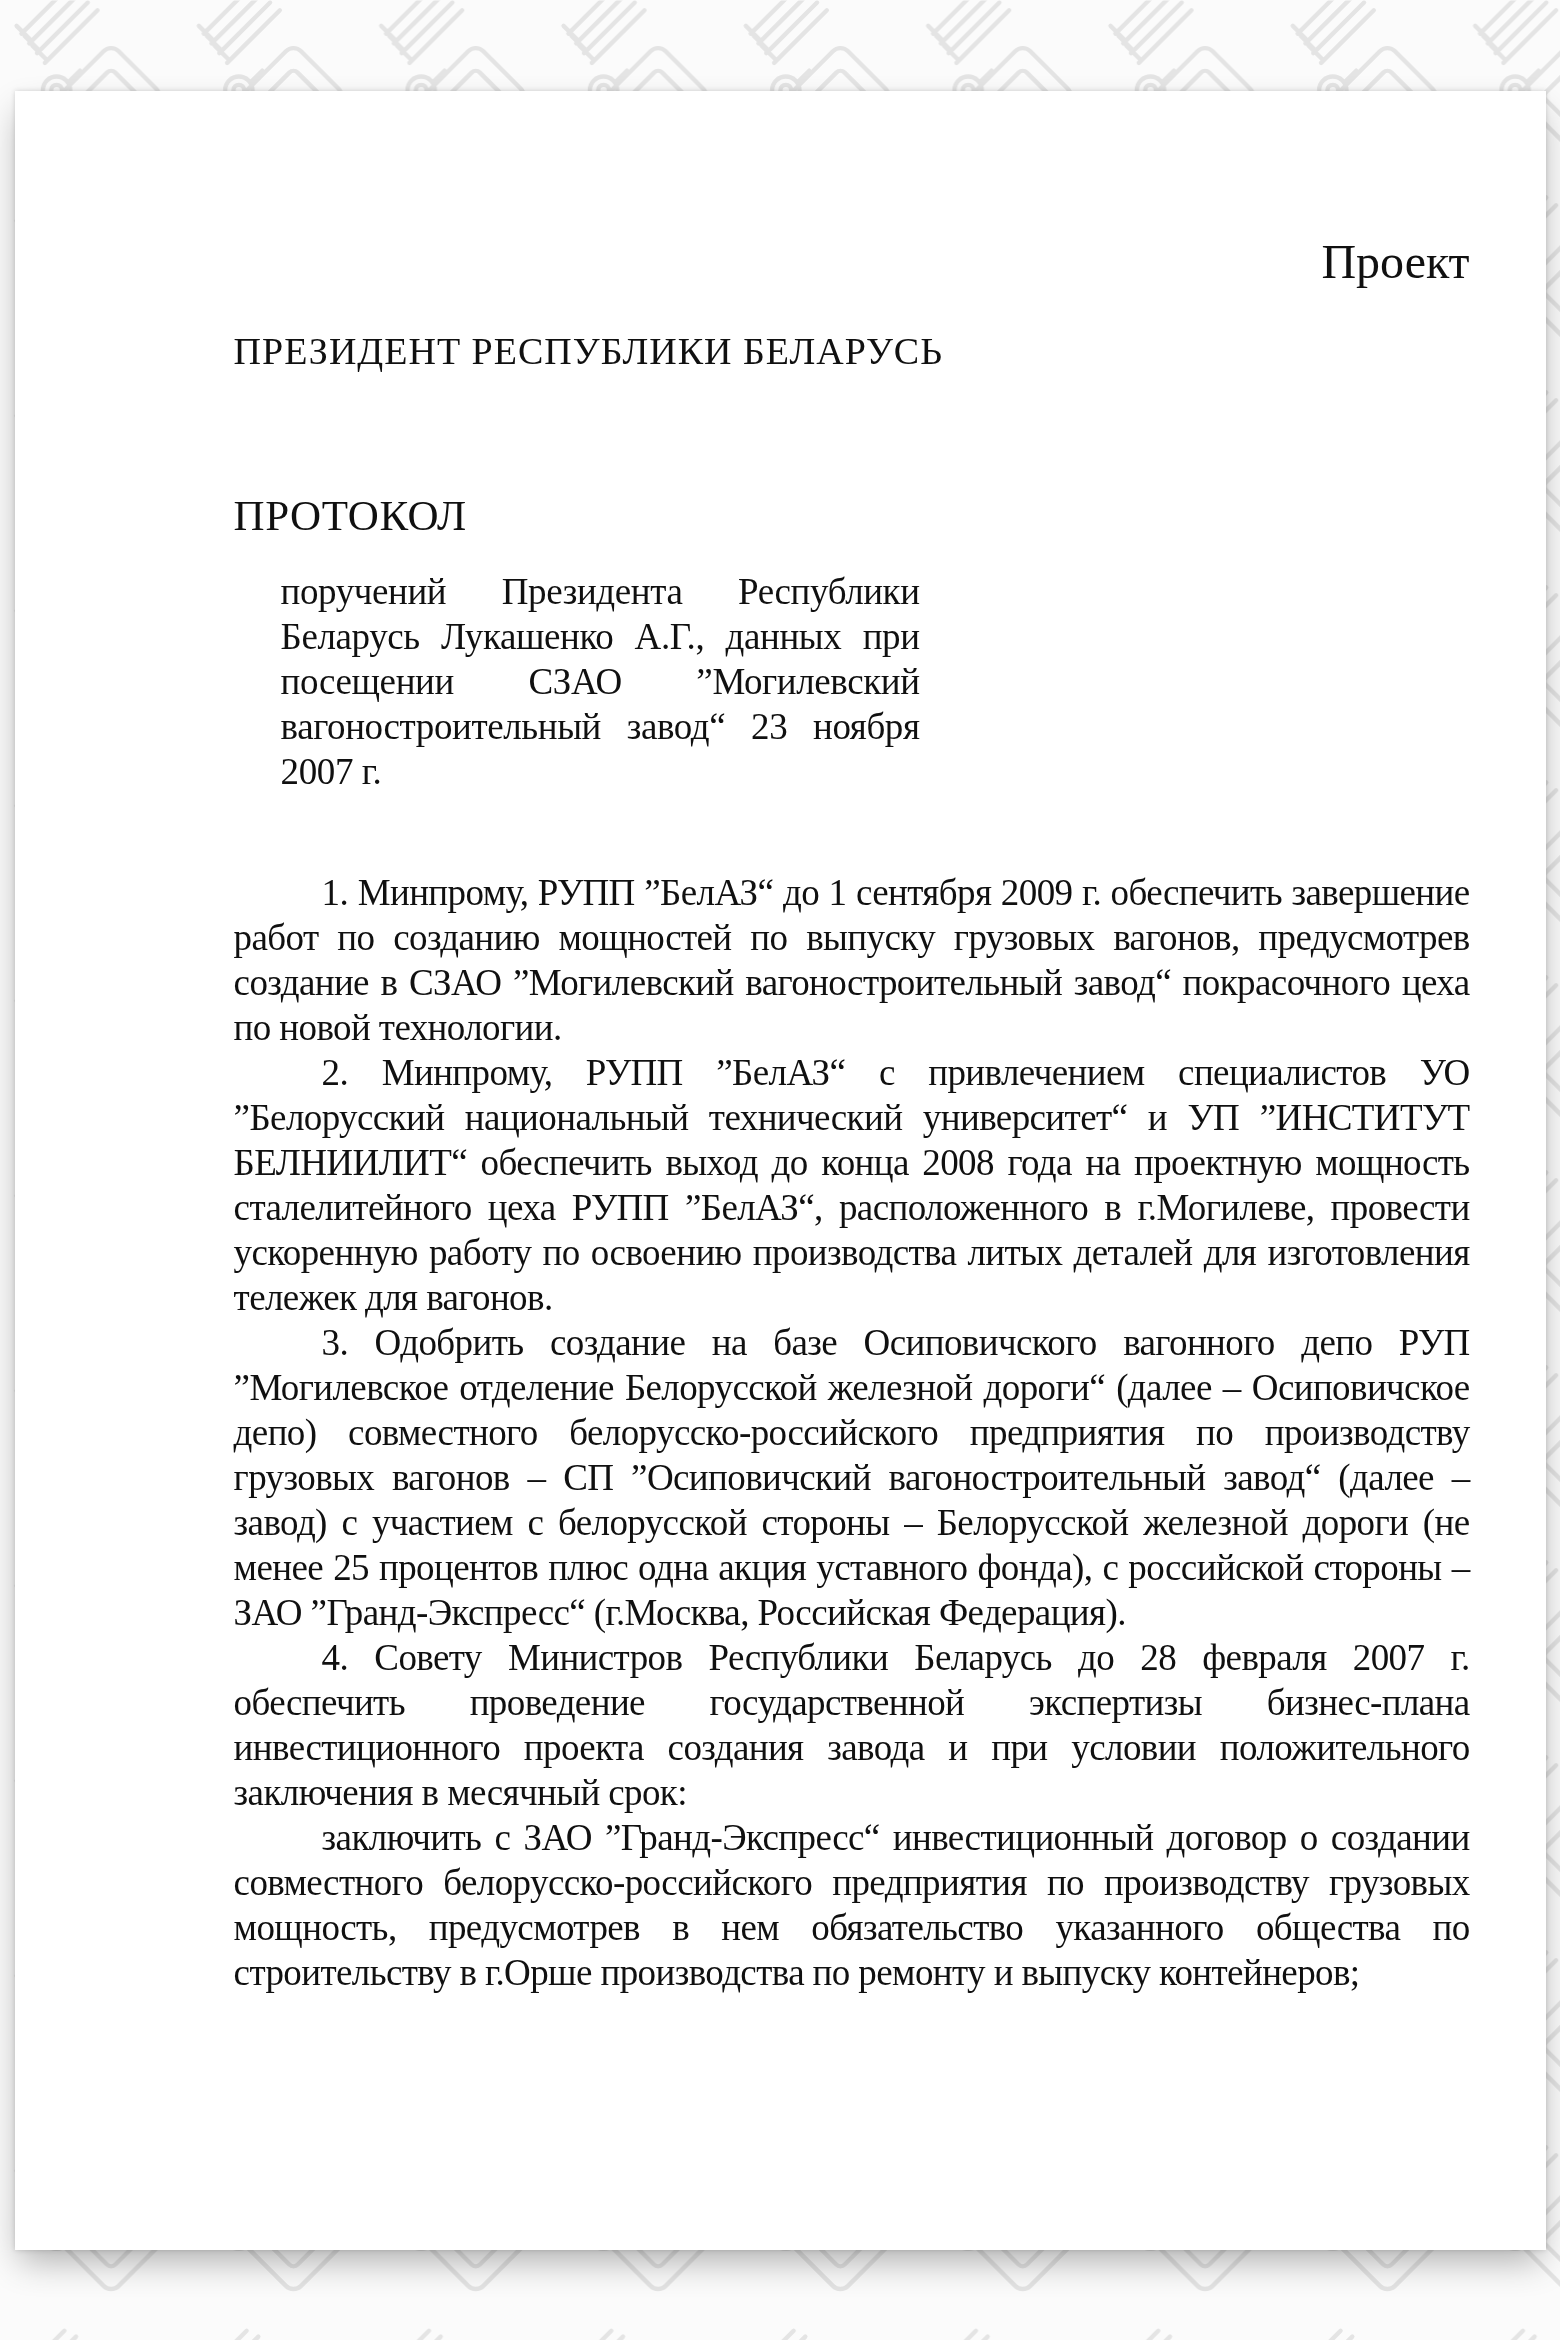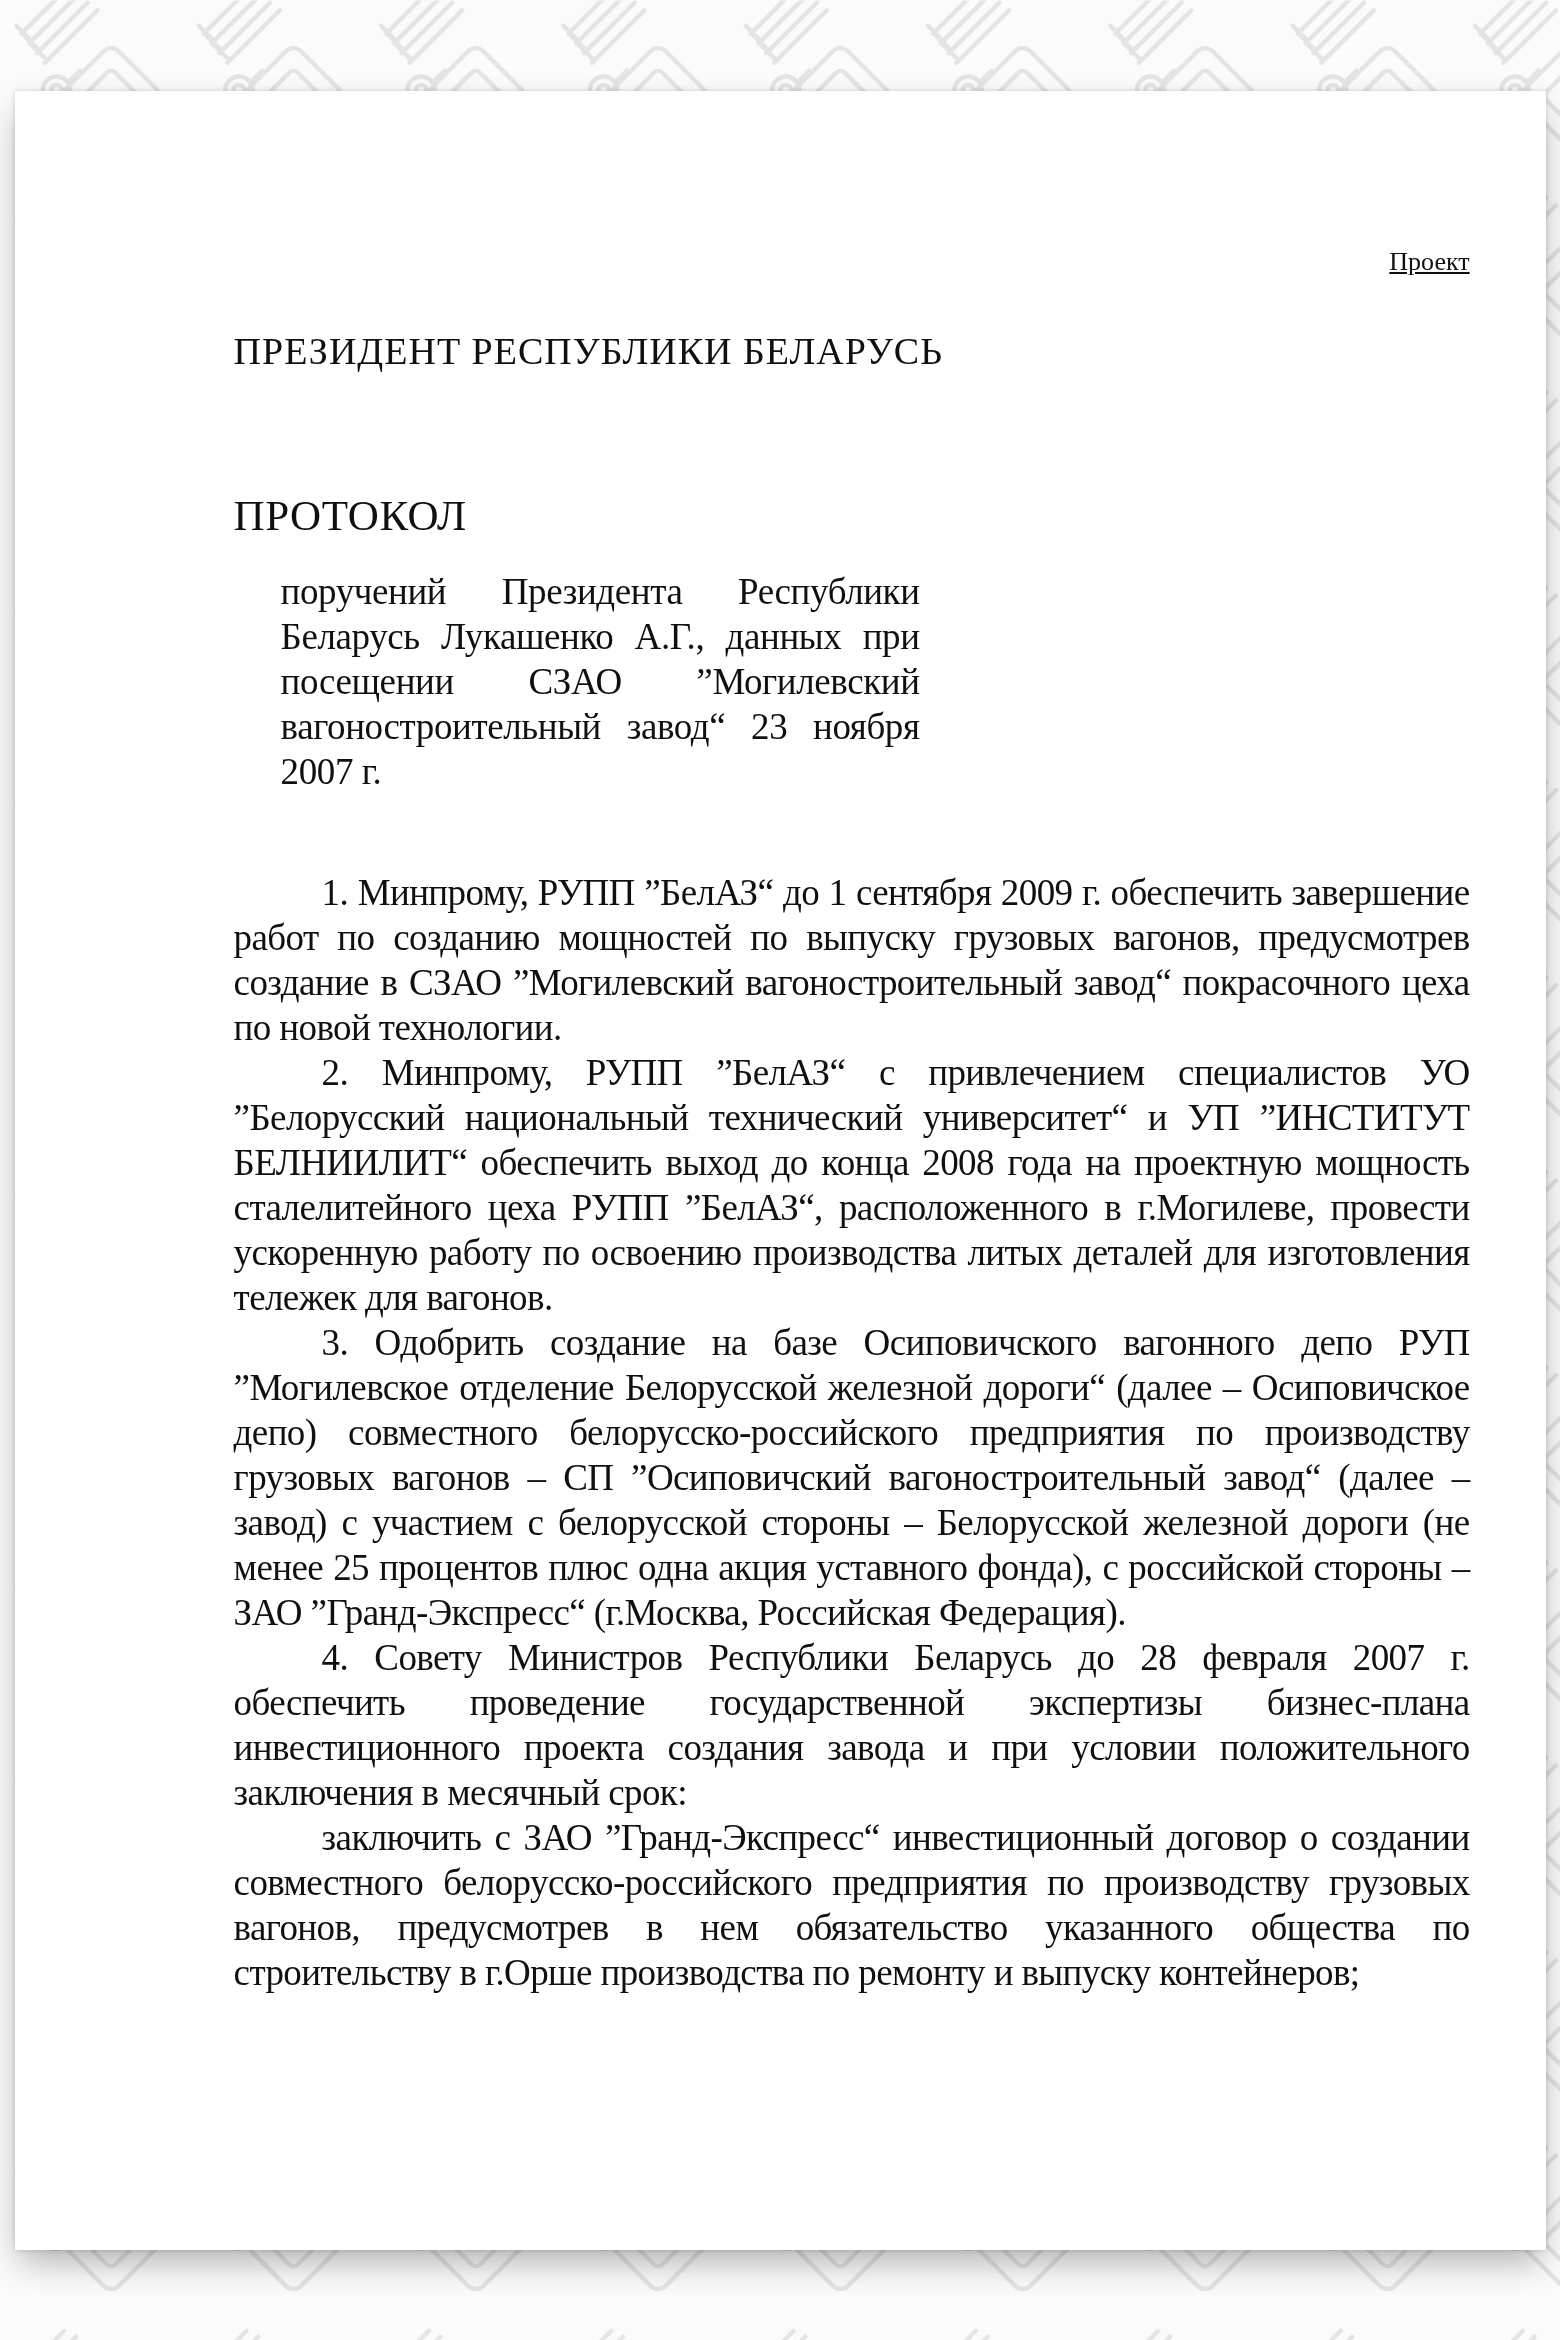--- a/index.html
+++ b/index.html
@@ -26,10 +26,9 @@
   }
   .doc-label {
     text-align: right;
-    font-size: 26px;
+    font-size: 48px;
     line-height: 45px;
     white-space: nowrap;
-    text-decoration: underline;
   }
   .doc-header {
     margin-top: 45px;

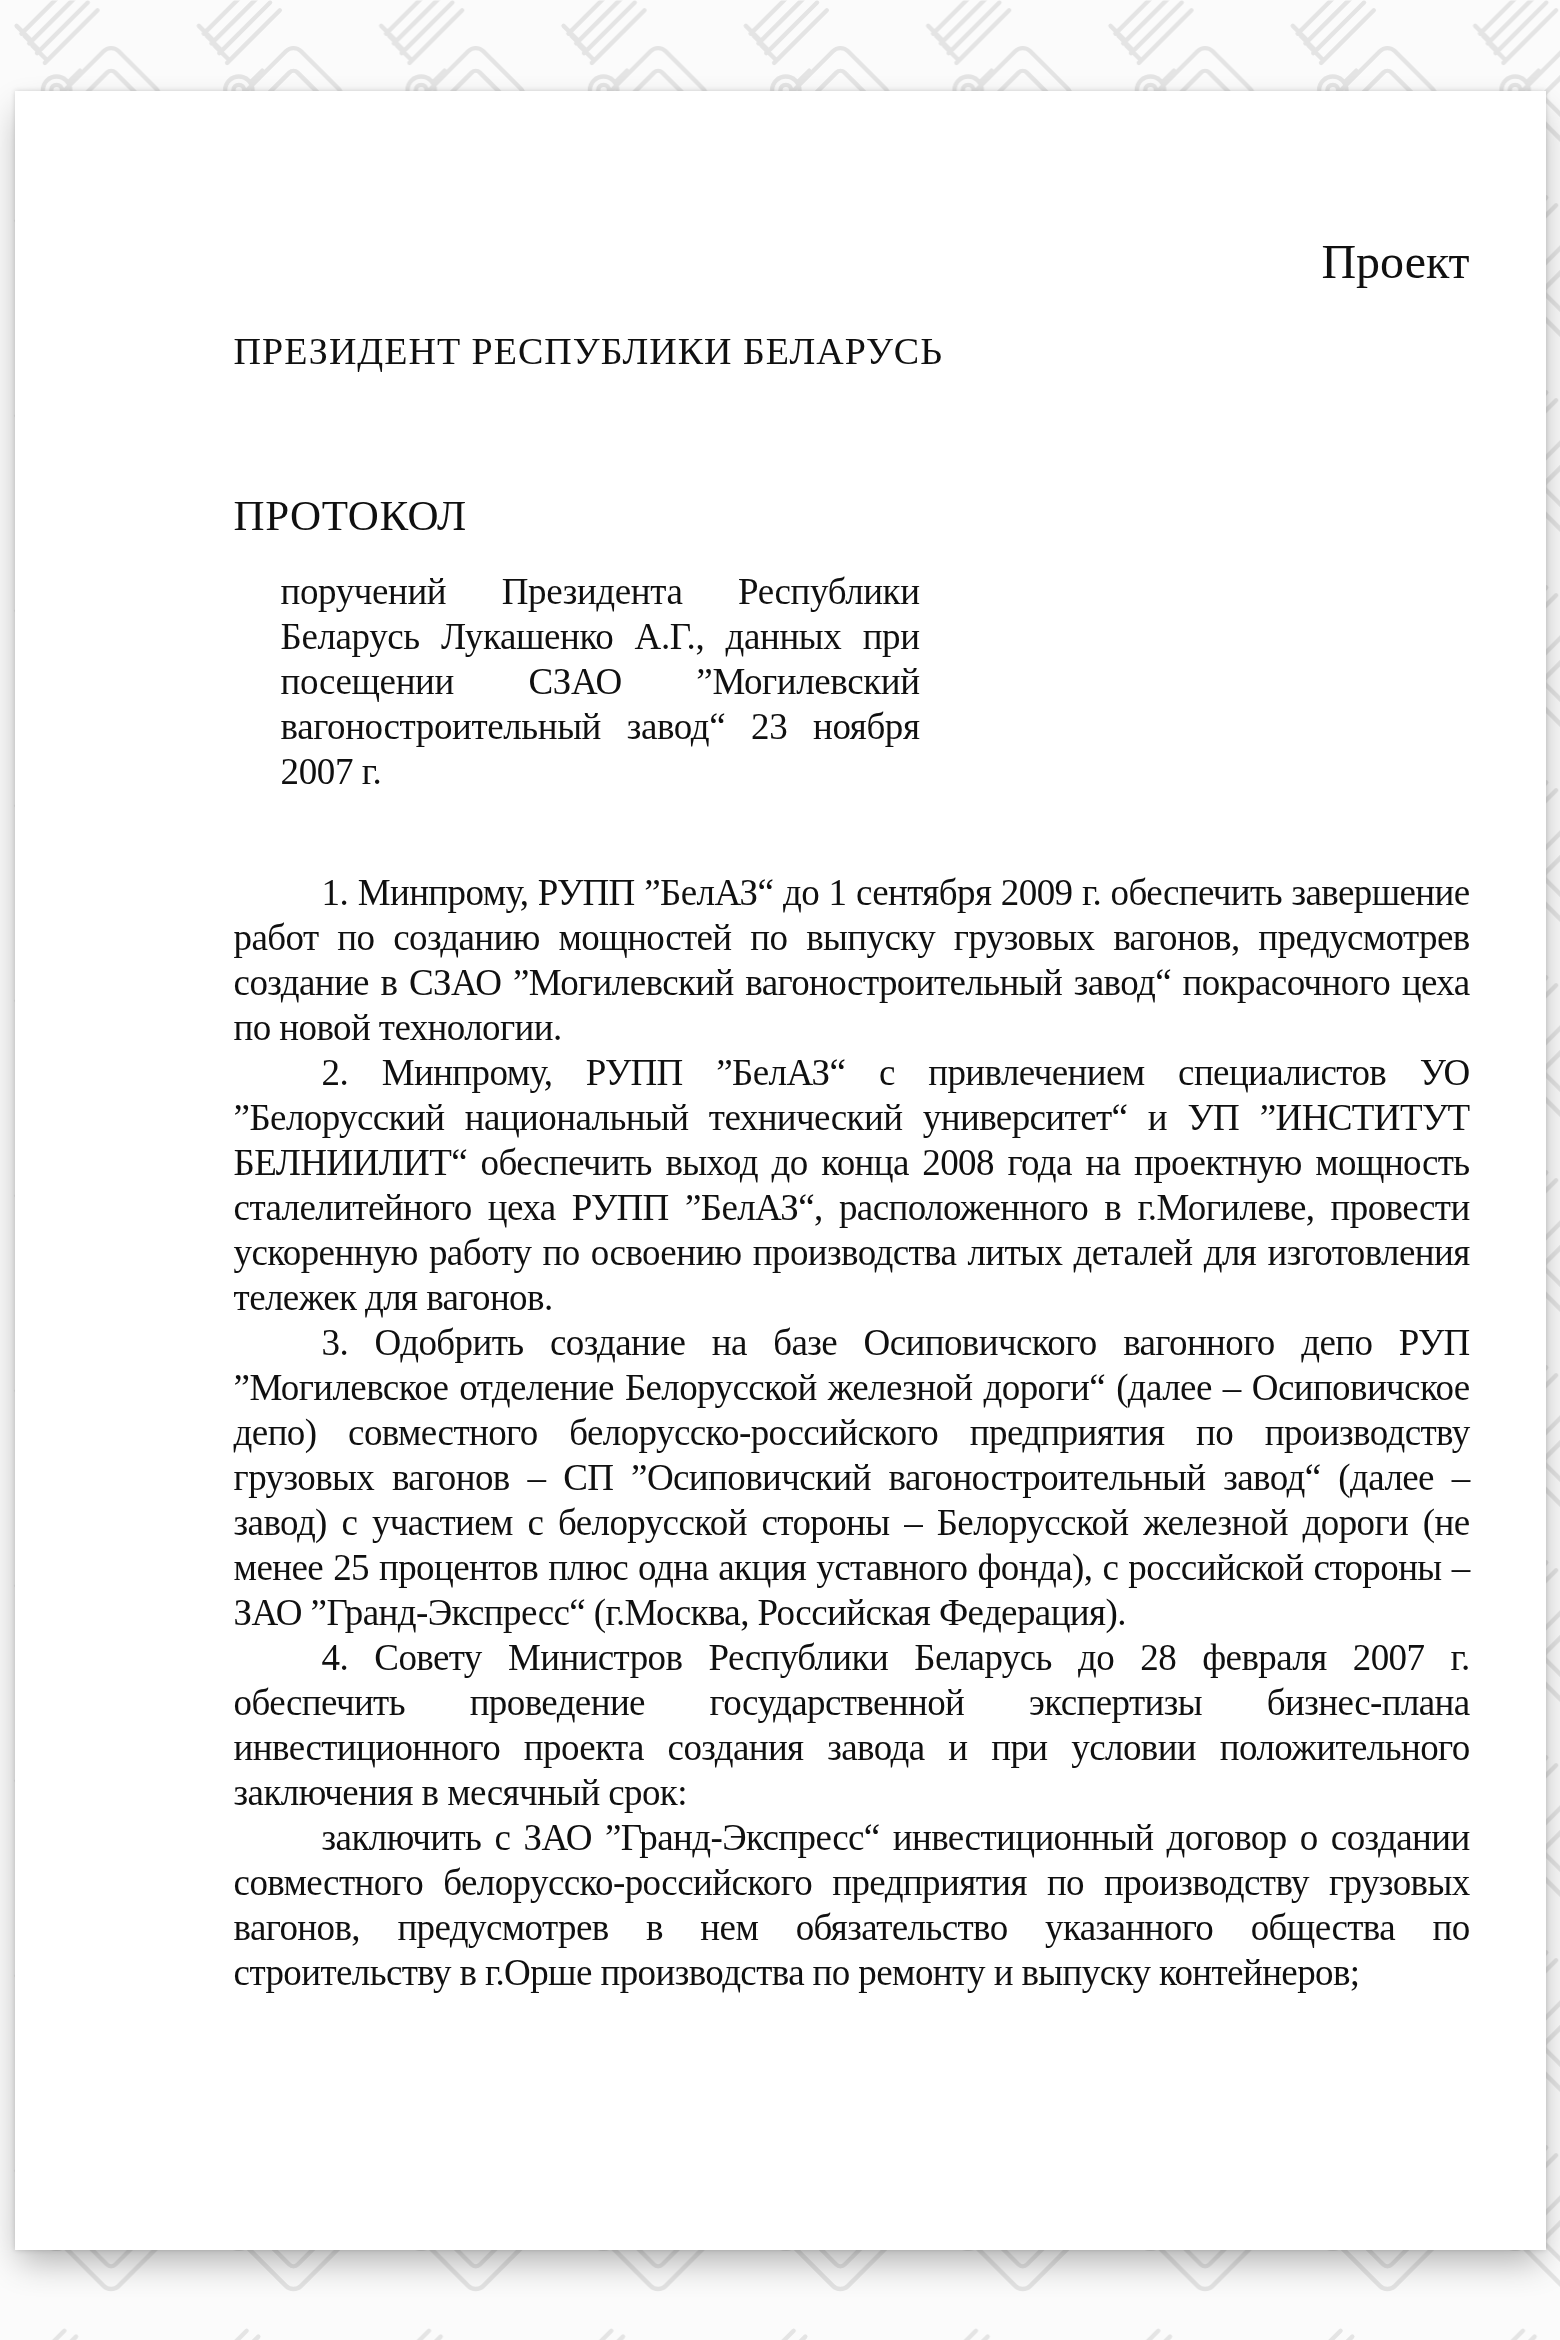--- a/index.html
+++ b/index.html
@@ -109,7 +109,7 @@
     <p class="para">2. Минпрому, РУПП ”БелАЗ“ с привлечением специалистов УО ”Белорусский национальный технический университет“ и УП ”ИНСТИТУТ БЕЛНИИЛИТ“ обеспечить выход до конца 2008 года на проектную мощность сталелитейного цеха РУПП ”БелАЗ“, расположенного в г.Могилеве, провести ускоренную работу по освоению производства литых деталей для изготовления тележек для вагонов.</p>
     <p class="para">3. Одобрить создание на базе Осиповичского вагонного депо РУП ”Могилевское отделение Белорусской железной дороги“ (далее – Осиповичское депо) совместного белорусско-российского предприятия по производству грузовых вагонов – СП ”Осиповичский вагоностроительный завод“ (далее – завод) с участием с белорусской стороны – Белорусской железной дороги (не менее 25 процентов плюс одна акция уставного фонда), с российской стороны – ЗАО ”Гранд-Экспресс“ (г.Москва, Российская Федерация).</p>
     <p class="para">4. Совету Министров Республики Беларусь до 28 февраля 2007 г. обеспечить проведение государственной экспертизы бизнес-плана инвестиционного проекта создания завода и при условии положительного заключения в месячный срок:</p>
-    <p class="para">заключить с ЗАО ”Гранд-Экспресс“ инвестиционный договор о создании совместного белорусско-российского предприятия по производству грузовых вагонов, предусмотрев в нем обязательство указанного общества по строительству в г.Орше производства по ремонту и выпуску контейнеров;</p>
+    <p class="para">заключить с ЗАО ”Гранд-Экспресс“ инвестиционный договор о создании совместного белорусско-российского предприятия по производству грузовых мощность, предусмотрев в нем обязательство указанного общества по строительству в г.Орше производства по ремонту и выпуску контейнеров;</p>
   </div>
 </div>
 

